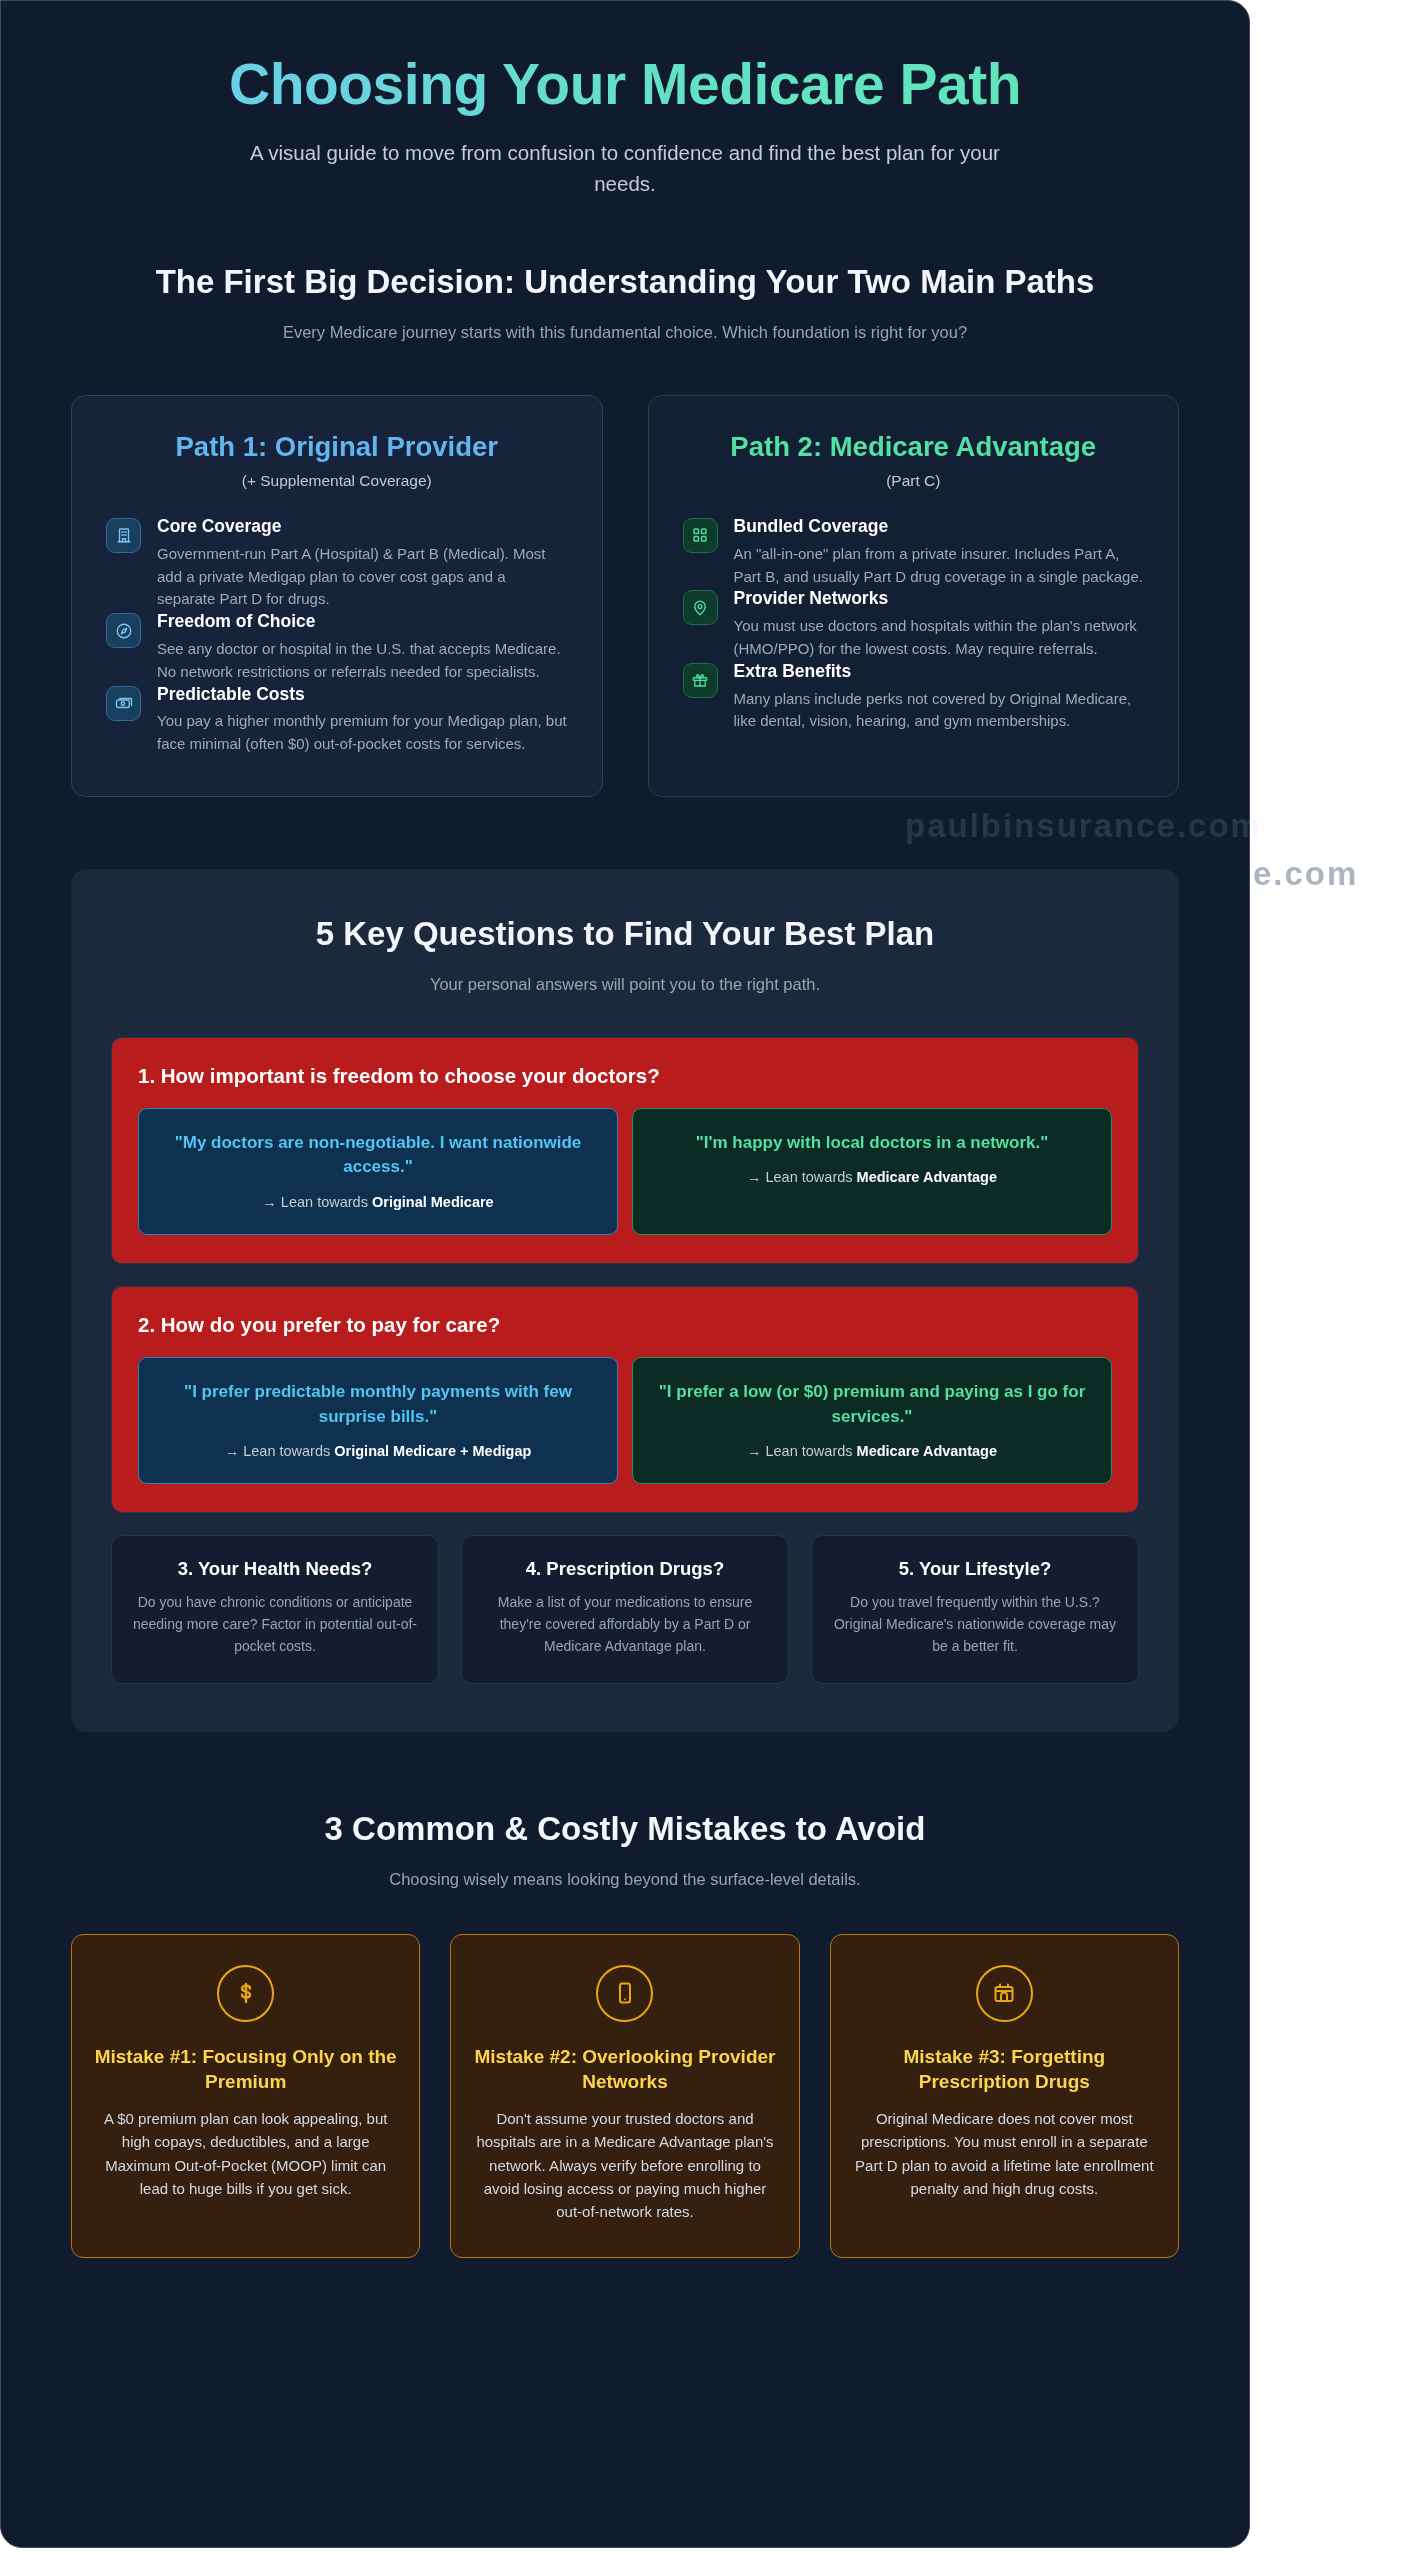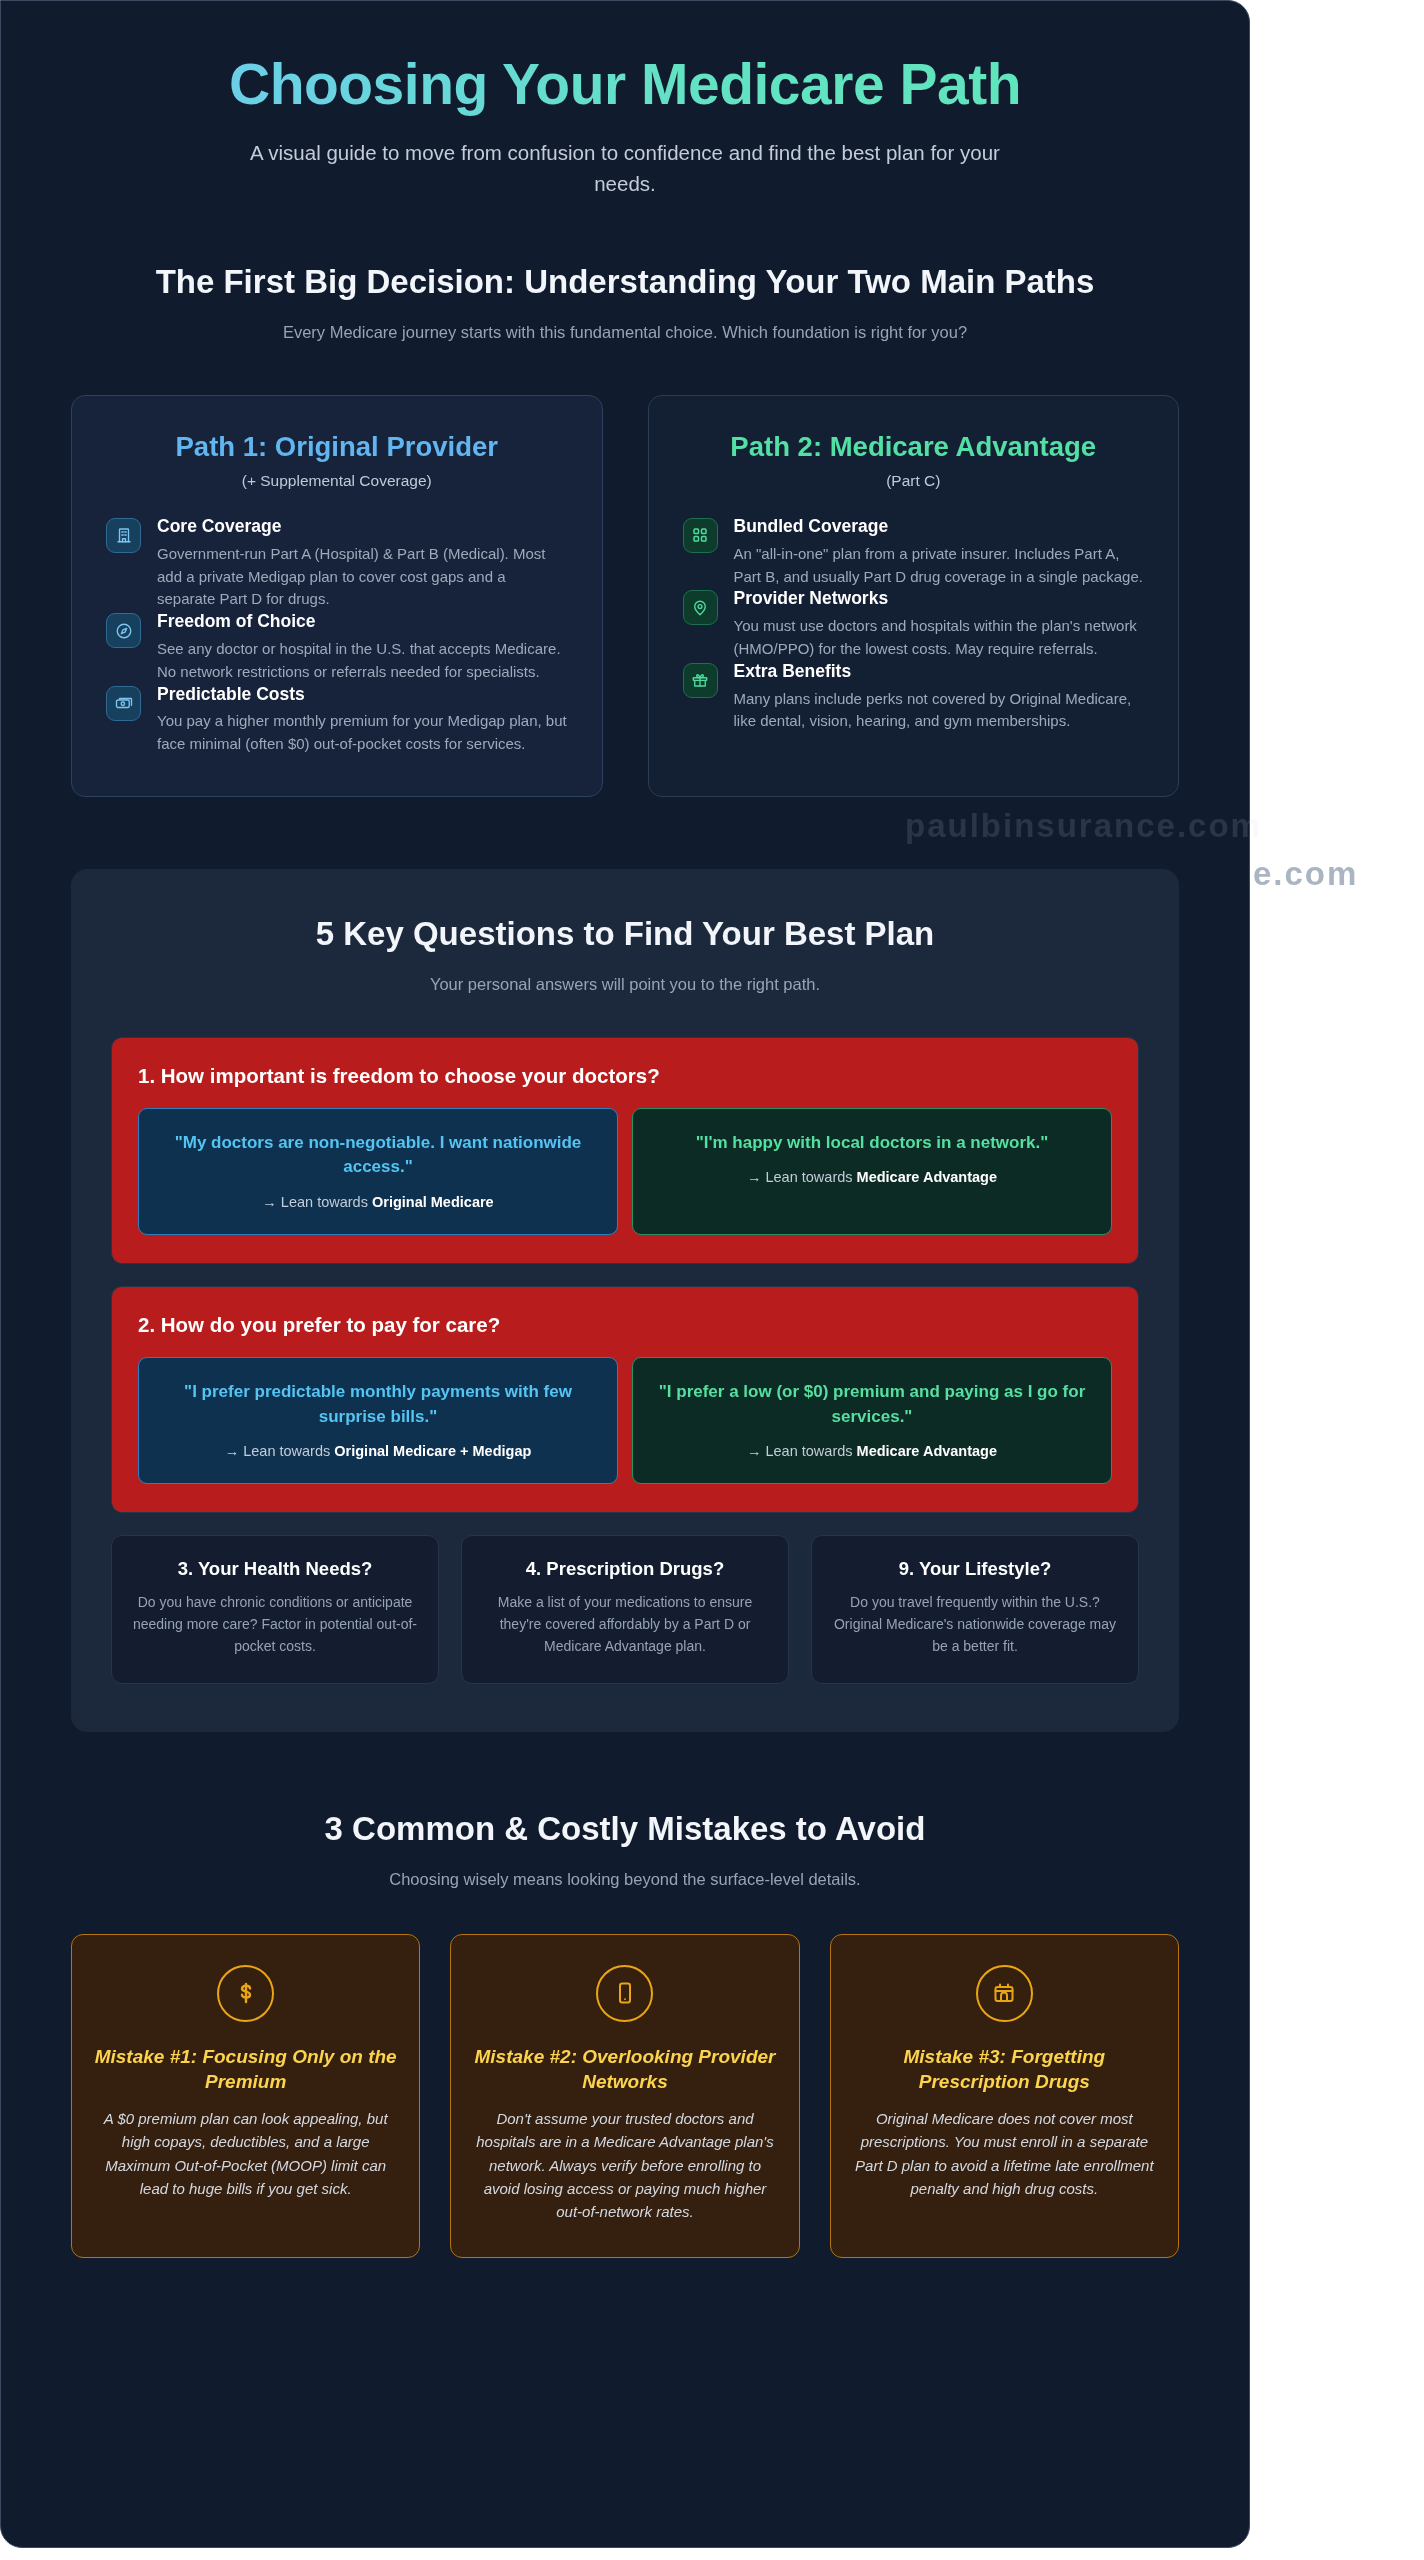--- a/index.html
+++ b/index.html
@@ -376,7 +376,7 @@
         <div class="mini-desc">Make a list of your medications to ensure they're covered affordably by a Part D or Medicare Advantage plan.</div>
       </div>
       <div class="mini-card">
-        <div class="mini-title">9. Your Lifestyle?</div>
+        <div class="mini-title">5. Your Lifestyle?</div>
         <div class="mini-desc">Do you travel frequently within the U.S.? Original Medicare's nationwide coverage may be a better fit.</div>
       </div>
     </div>

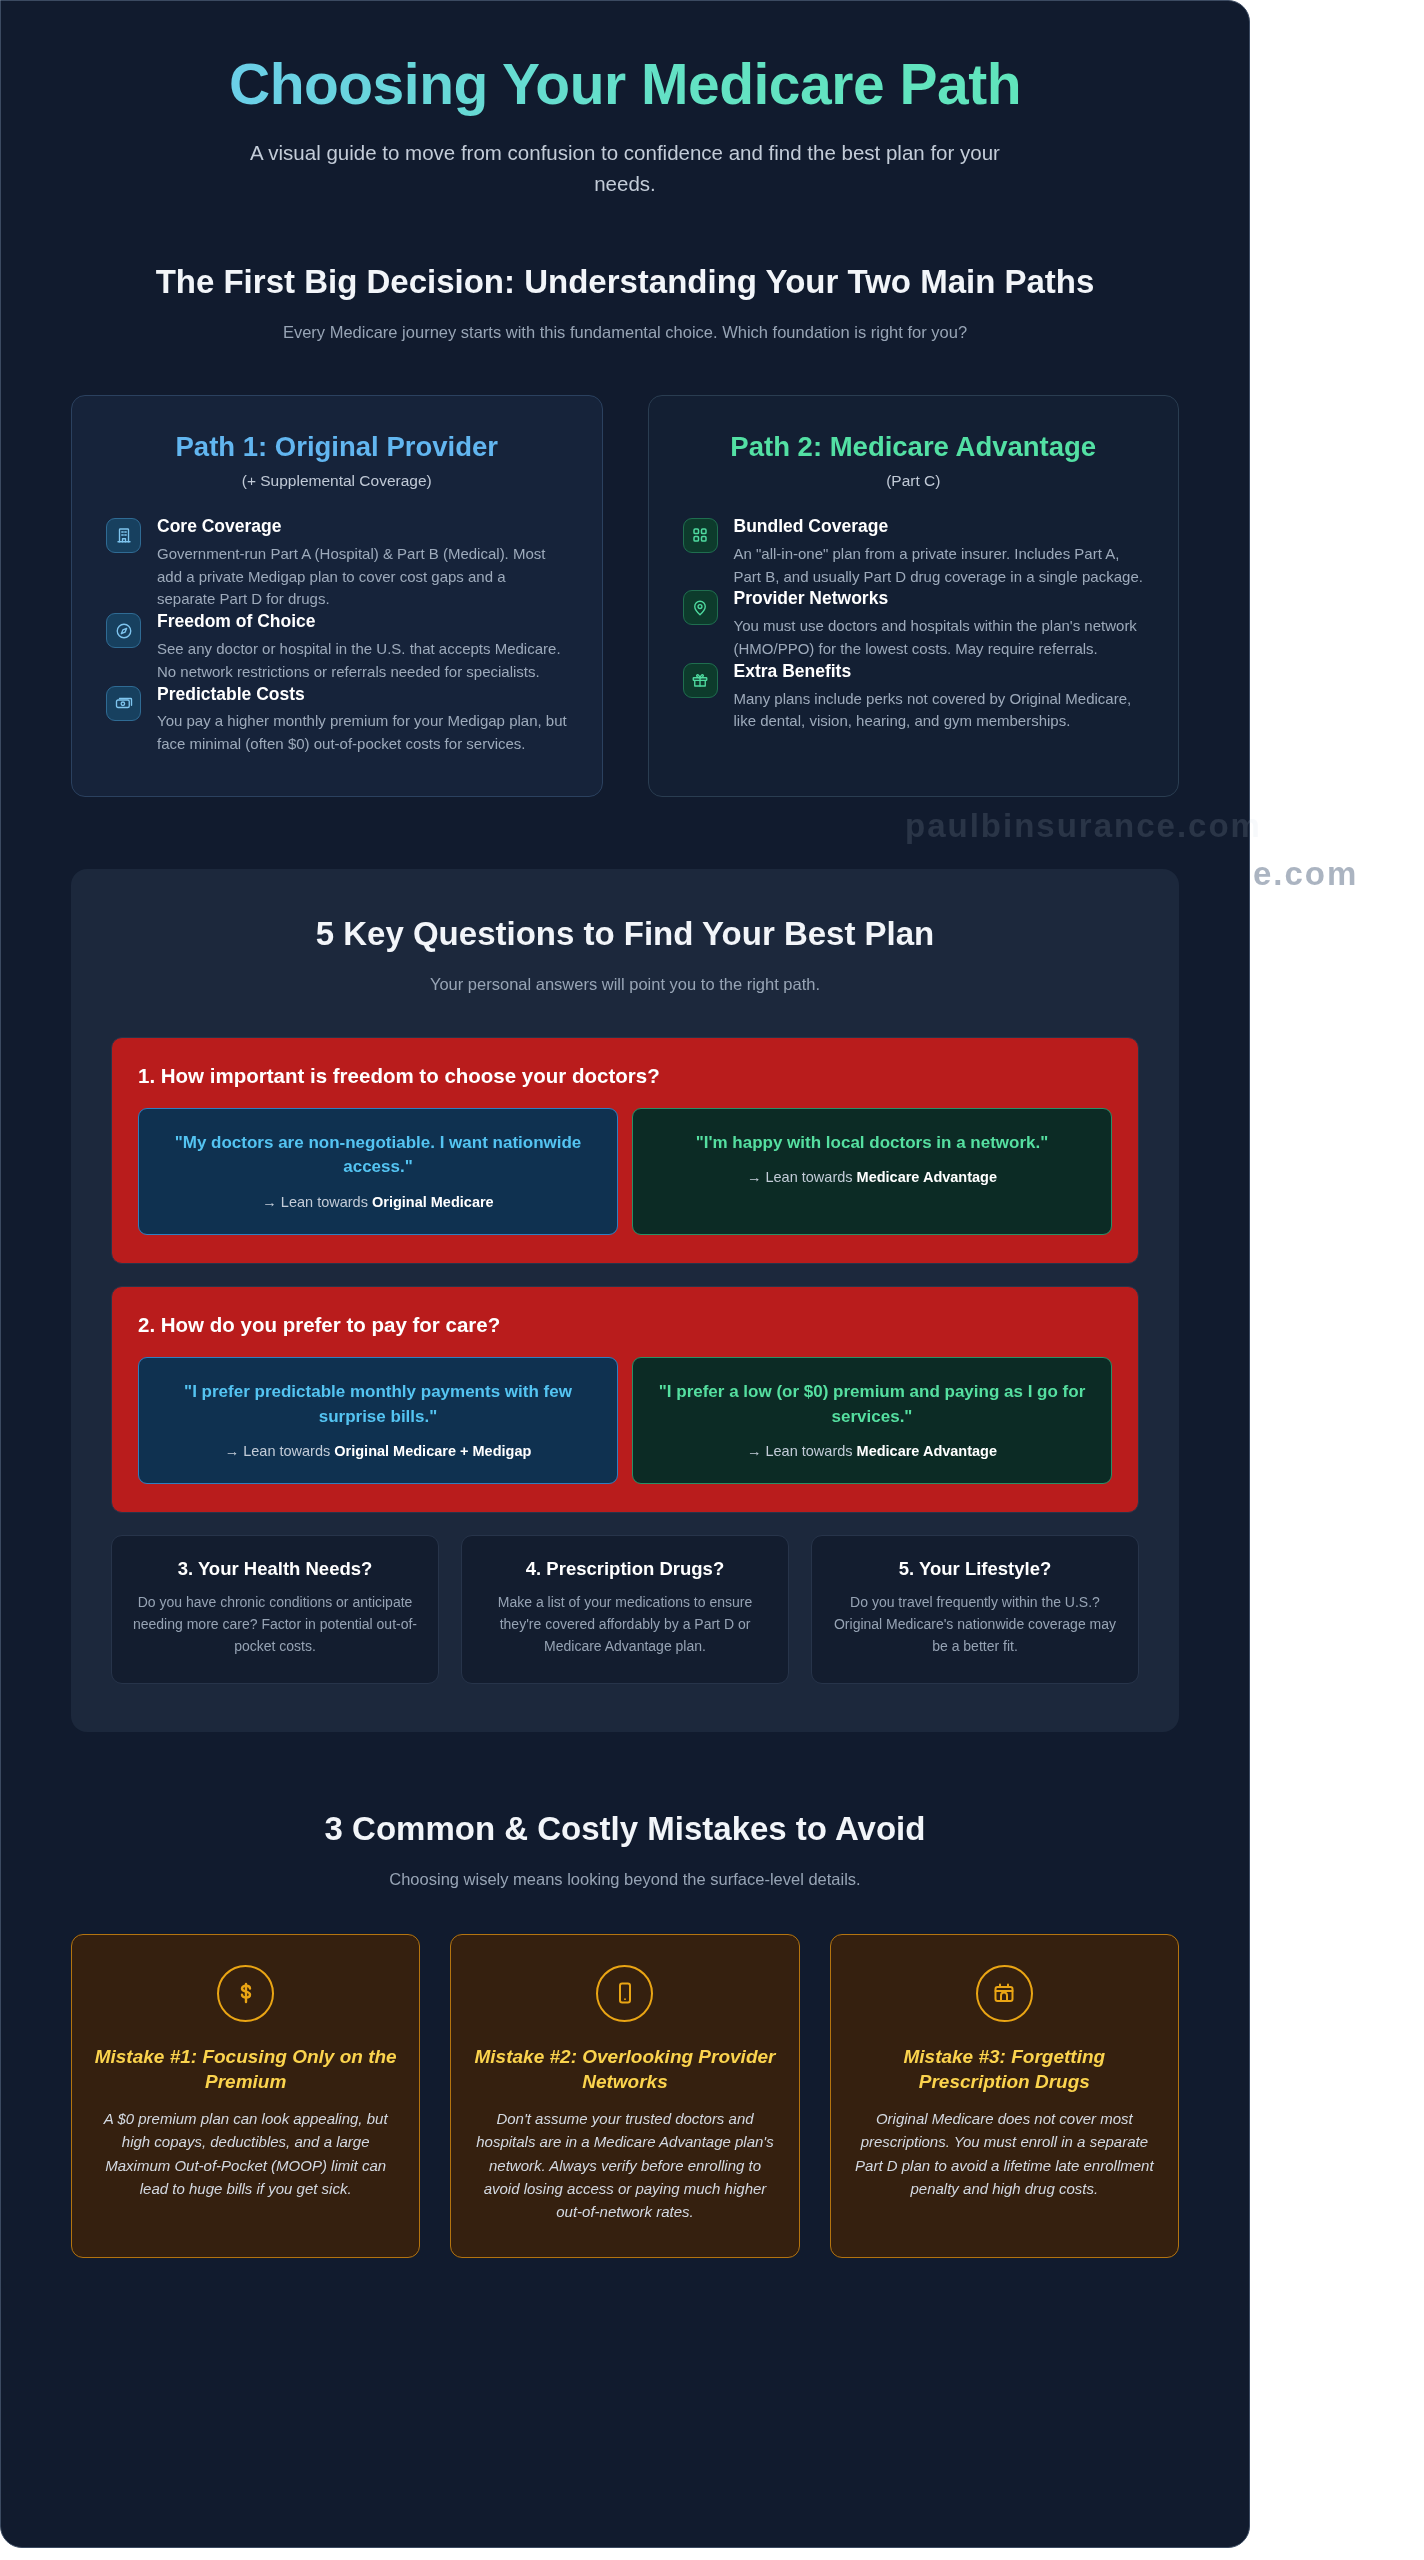--- a/index.html
+++ b/index.html
@@ -157,7 +157,7 @@
 
   
   .mistakes-head { margin-top: 76px; }
-  .mistake-row { display: flex; gap: 30px; margin-top: 42px; font-style: italic; }
+  .mistake-row { display: flex; gap: 30px; margin-top: 42px; }
   .mistake-card {
     flex: 1;
     background: #35200f;

